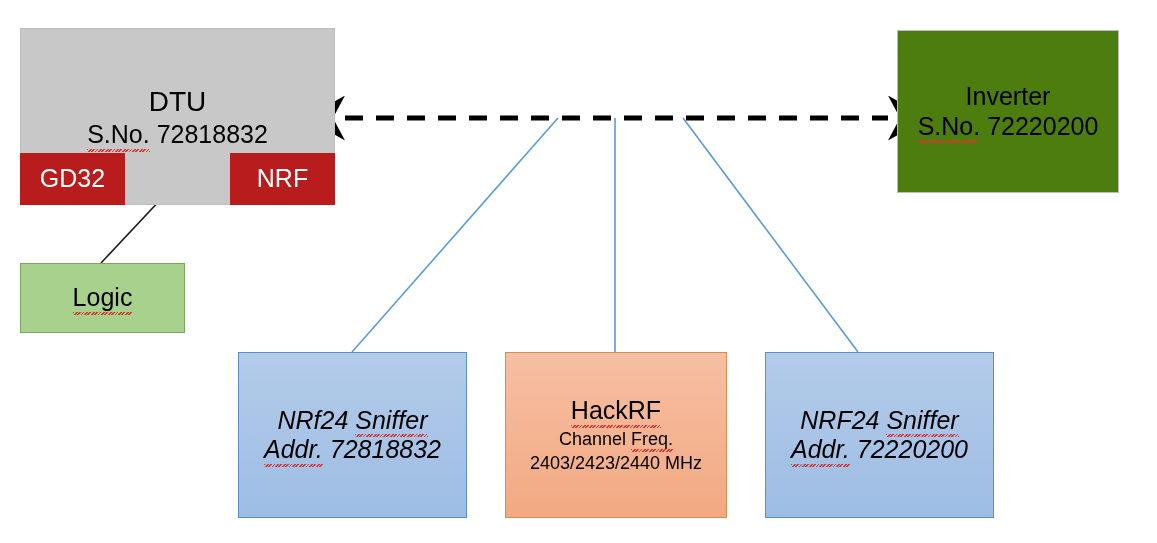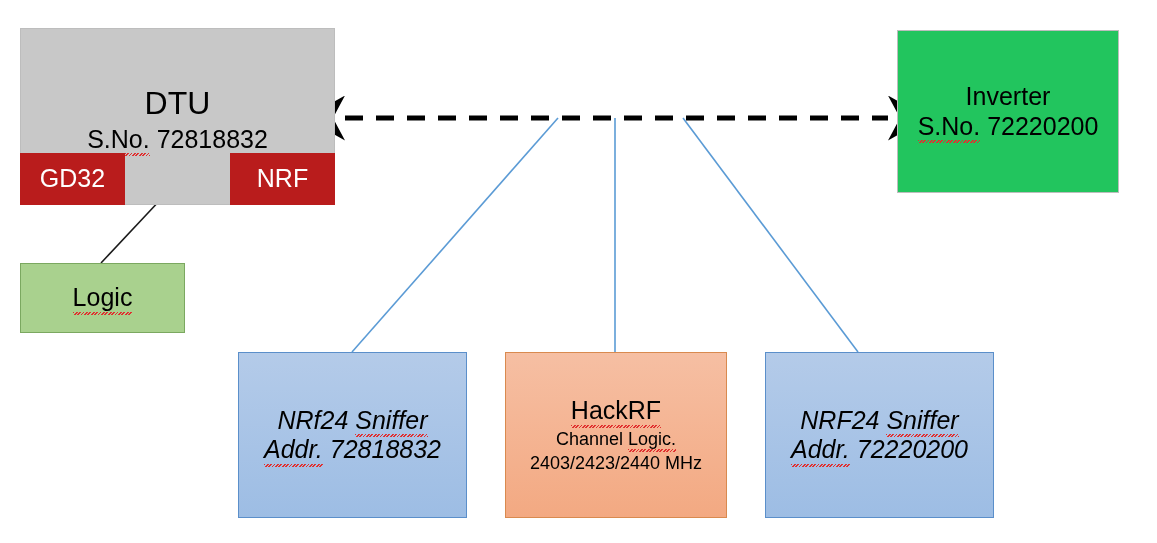--- a/index.html
+++ b/index.html
@@ -40,7 +40,7 @@
     justify-content: flex-start;
     padding-top: 56px;
   }
-  .dtu-line { font-size: 32px; }
+  .dtu-line { font-size: 28px; }
   .dtu-line.sub { font-size: 25px; margin-top: 2px; }
 
   

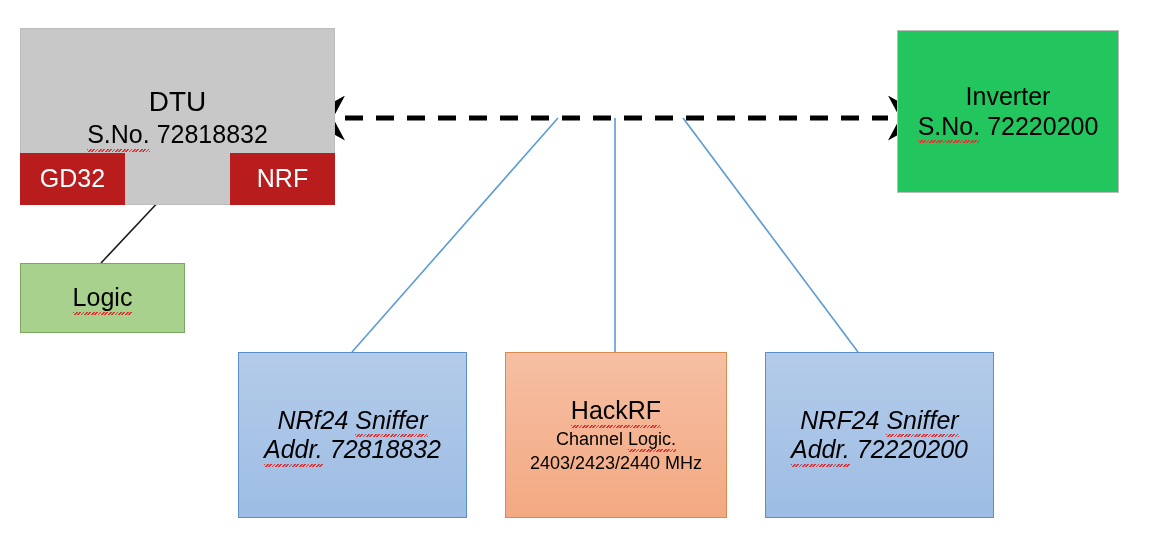--- a/index.html
+++ b/index.html
@@ -59,7 +59,7 @@
     top: 30px;
     width: 222px;
     height: 163px;
-    background: #22c55e;
+    background: #4d7c0f;
     border: 1px solid #bdbdbd;
   }
   .inv-line { font-size: 25px; }

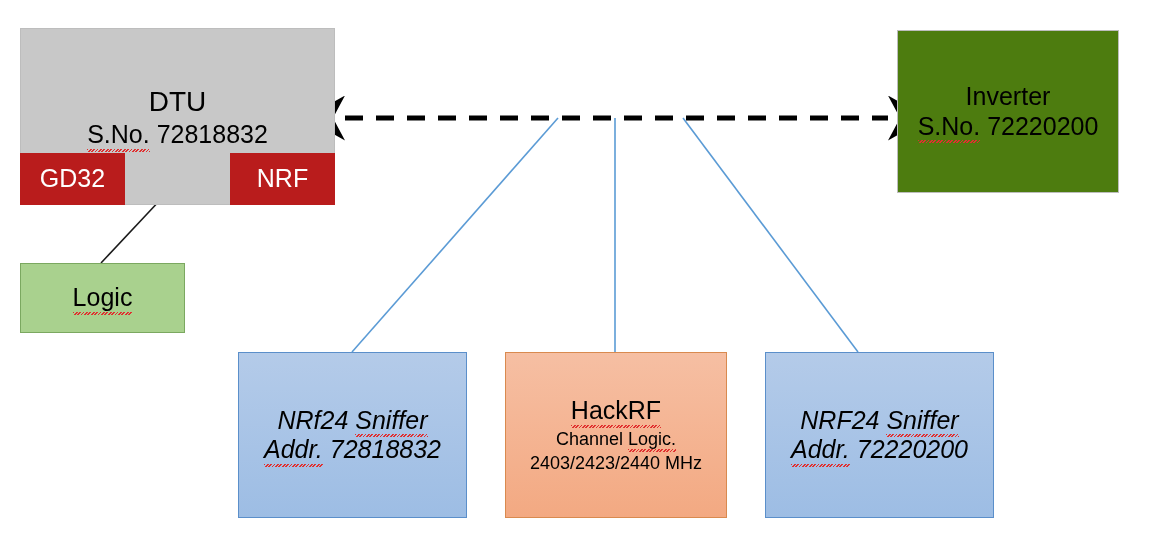--- a/index.html
+++ b/index.html
@@ -187,7 +187,7 @@
 
   <div class="node hackrf-box">
     <div class="hackrf-title"><span class="sq">HackRF</span></div>
-    <div class="hackrf-sub">Channel&nbsp;<span class="sq">Logic.</span></div>
+    <div class="hackrf-sub">Channel&nbsp;<span class="sq">Freq.</span></div>
     <div class="hackrf-sub">2403/2423/2440 MHz</div>
   </div>
 

